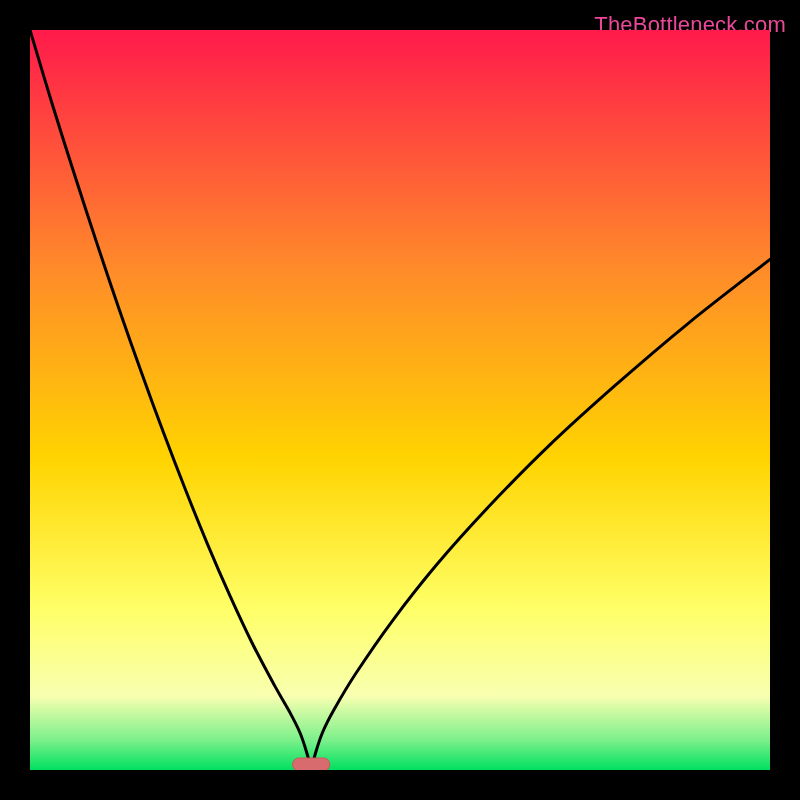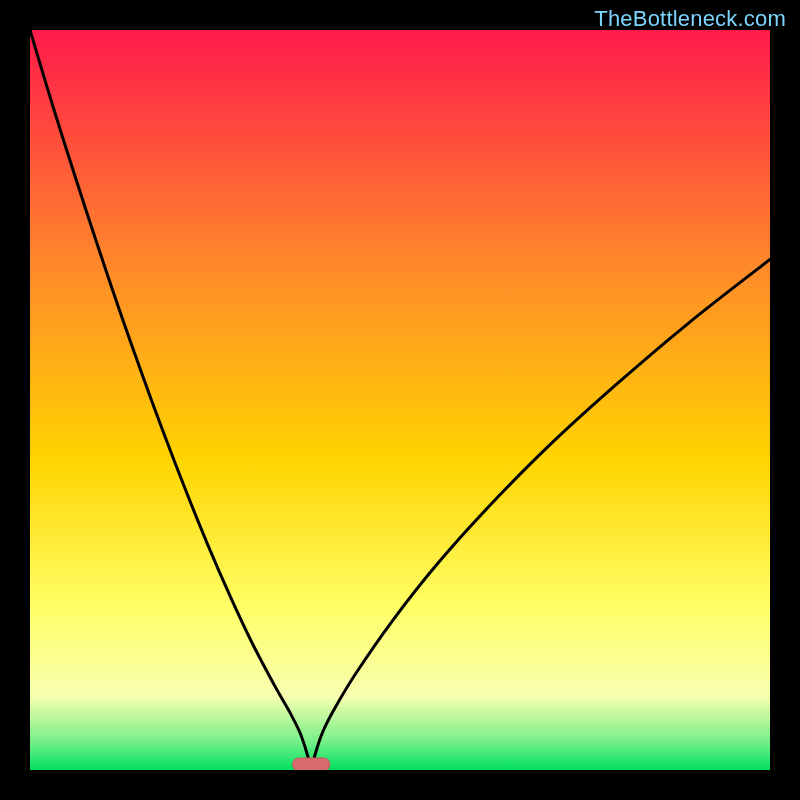--- a/index.html
+++ b/index.html
@@ -21,9 +21,9 @@
   }
   .watermark {
     position: absolute;
-    top: 6px;
+    top: 12px;
     right: 14px;
-    color: #7dd3fc;
+    color: #ec4899;
     font-size: 22px;
     font-weight: 500;
     letter-spacing: 0.2px;

